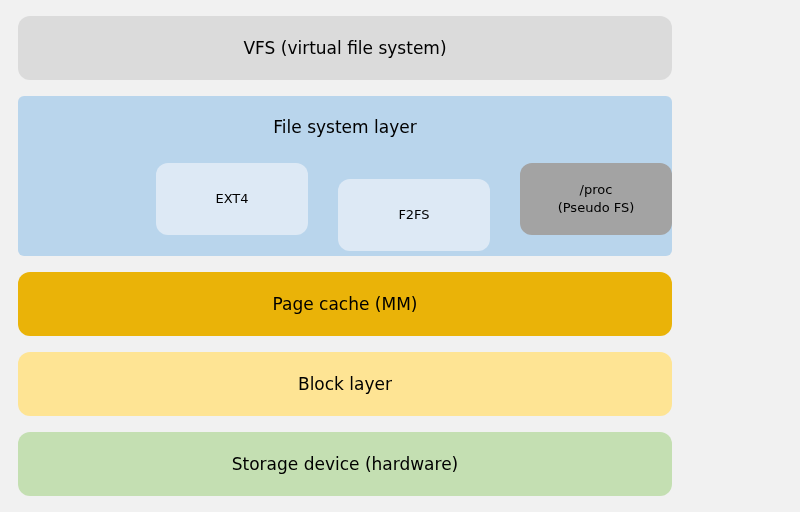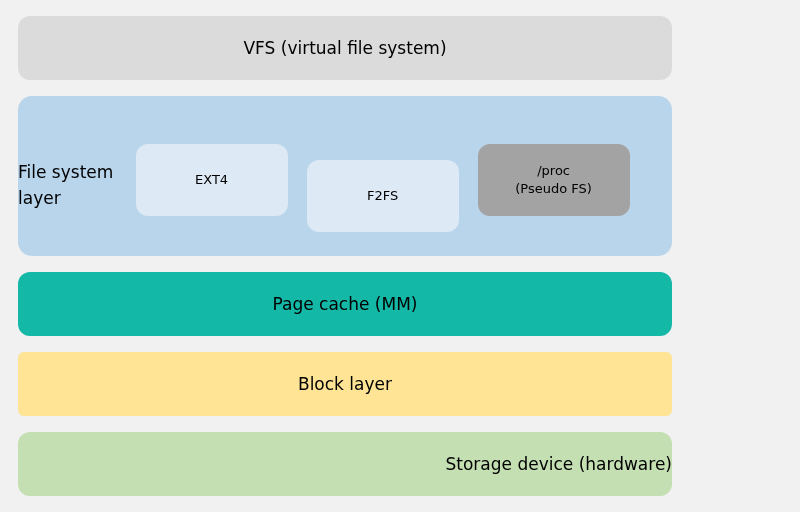--- a/index.html
+++ b/index.html
@@ -36,8 +36,8 @@
   }
   .layer.fs {
     height: 160px;
-    border-radius: 14px;
-    flex-direction: row;
+    border-radius: 6px;
+    flex-direction: column;
     justify-content: flex-start;
   }
   .fs-title {

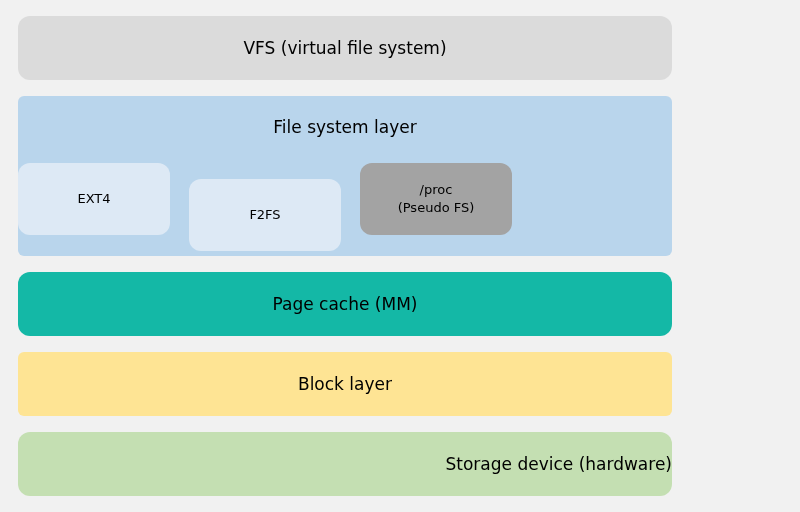--- a/index.html
+++ b/index.html
@@ -49,8 +49,8 @@
   .fs-row {
     margin-top: 23px;
     display: flex;
-    justify-content: flex-start;
-    gap: 19px;
+    justify-content: flex-end;
+    gap: 30px;
     width: 100%;
   }
   .fs-box {

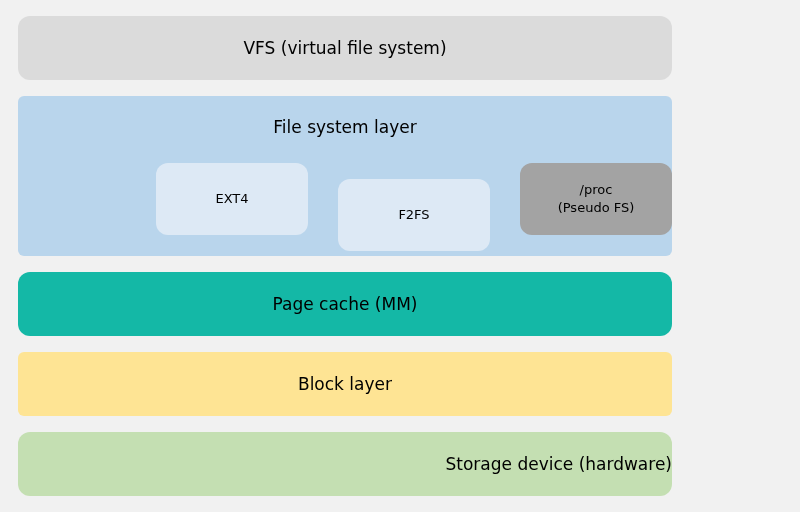--- a/index.html
+++ b/index.html
@@ -95,7 +95,7 @@
     </div>
   </div>
 
-  <div class="layer" style="background: #14b8a6;">
+  <div class="layer" style="background: #eab308;">
     <span class="layer-label">Page cache (MM)</span>
   </div>
 

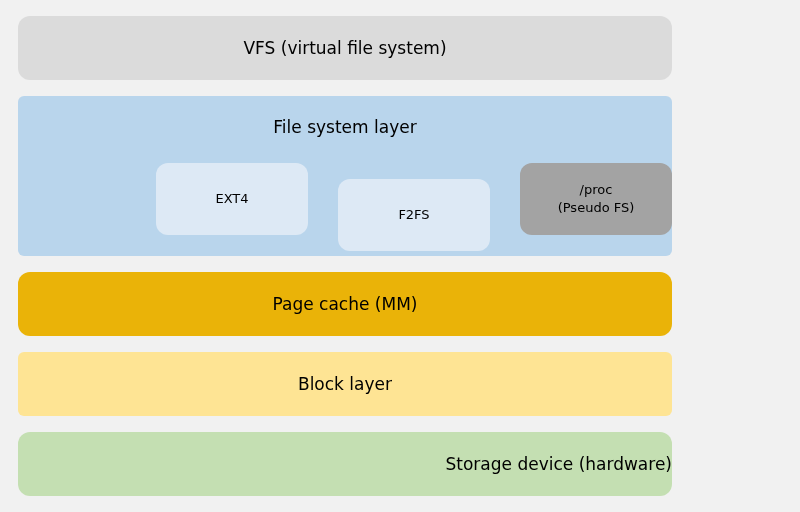--- a/index.html
+++ b/index.html
@@ -99,7 +99,7 @@
     <span class="layer-label">Page cache (MM)</span>
   </div>
 
-  <div class="layer" style="background: rgb(254, 228, 148); border-radius: 6px;">
+  <div class="layer" style="background: rgb(254, 228, 148);">
     <span class="layer-label">Block layer</span>
   </div>
 

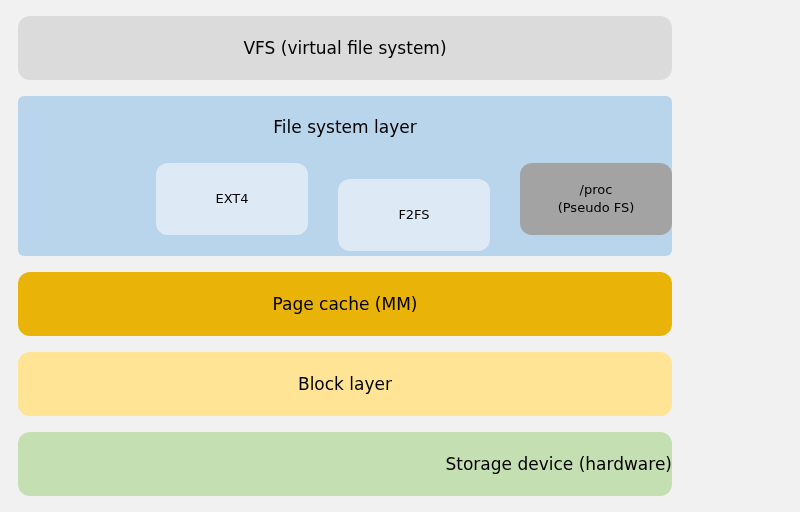--- a/index.html
+++ b/index.html
@@ -103,7 +103,7 @@
     <span class="layer-label">Block layer</span>
   </div>
 
-  <div class="layer" style="background: rgb(196, 223, 178); justify-content: flex-end;">
+  <div class="layer" style="background: rgb(196, 223, 178);">
     <span class="layer-label">Storage device (hardware)</span>
   </div>
 

